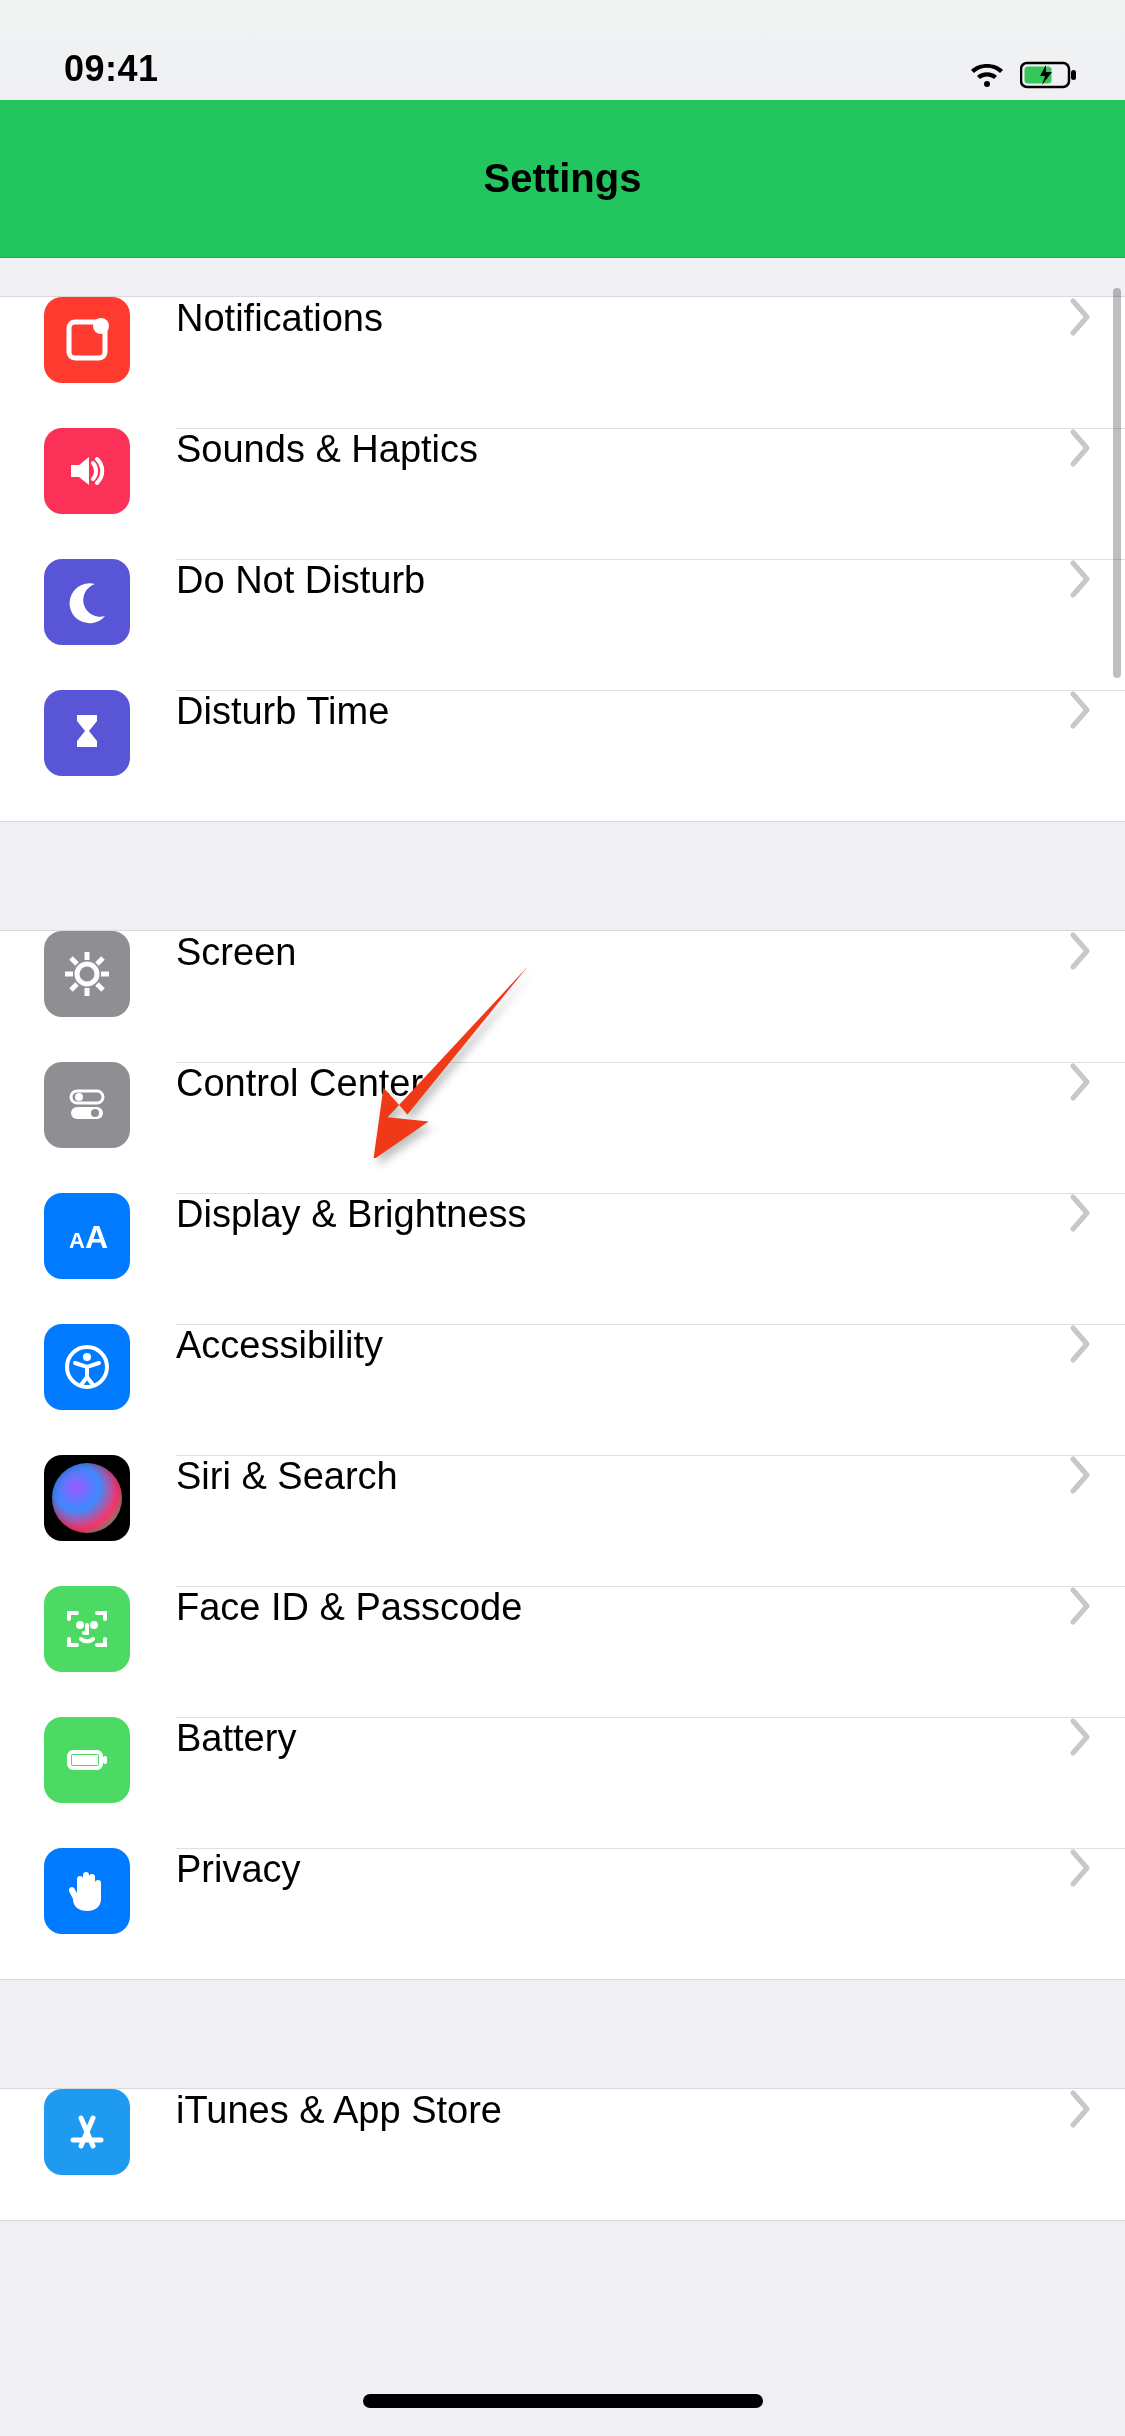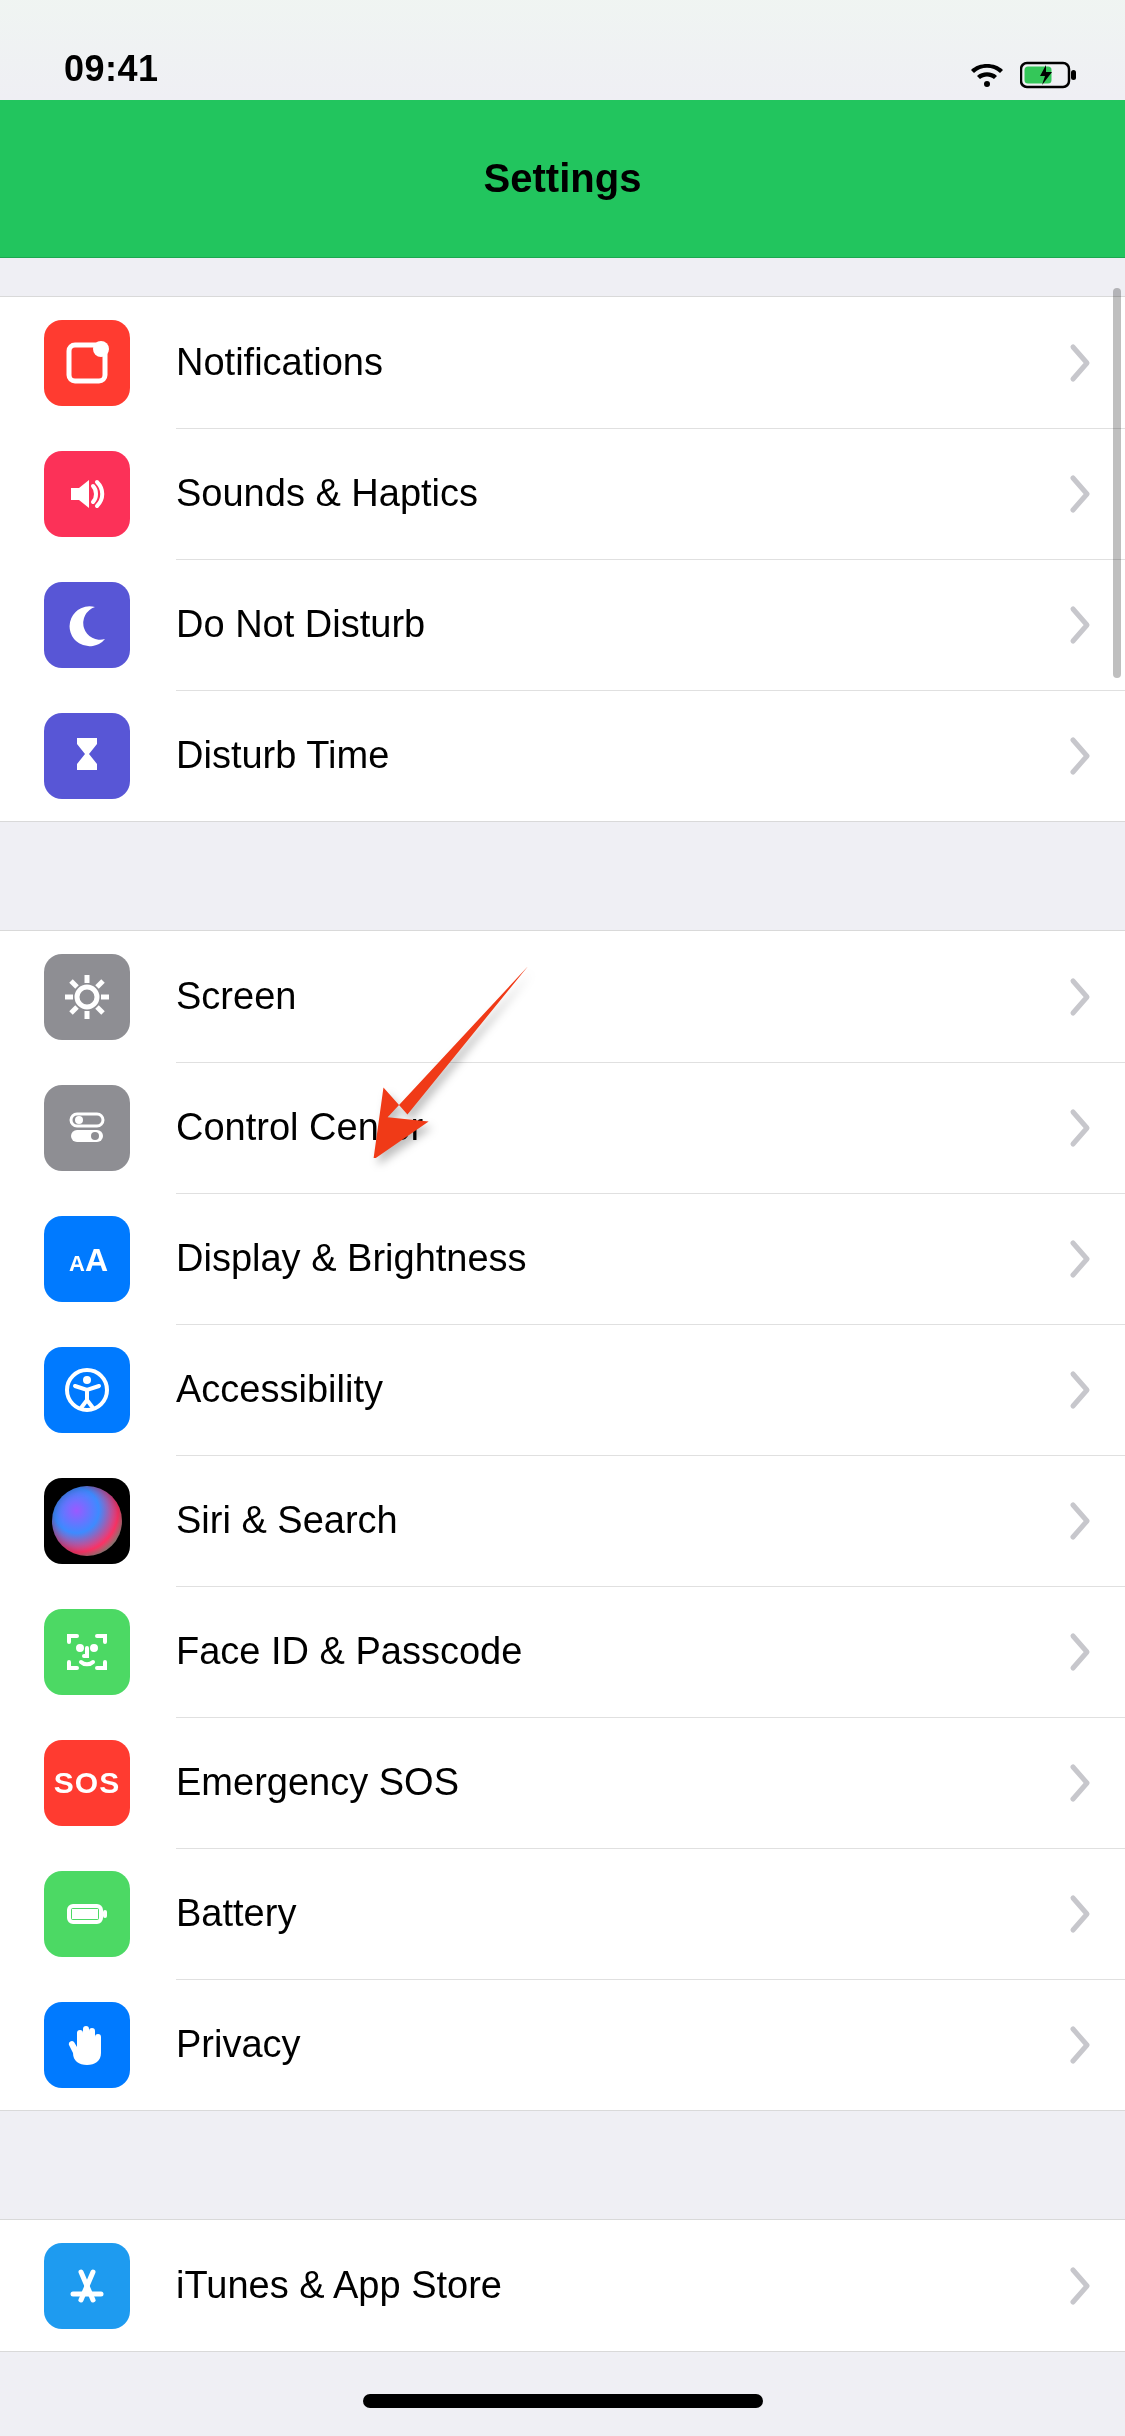--- a/index.html
+++ b/index.html
@@ -61,7 +61,7 @@
   }
   .row {
     display: flex;
-    align-items: center;
+    align-items: flex-start;
     height: 131px;
     padding-left: 44px;
     padding-right: 30px;

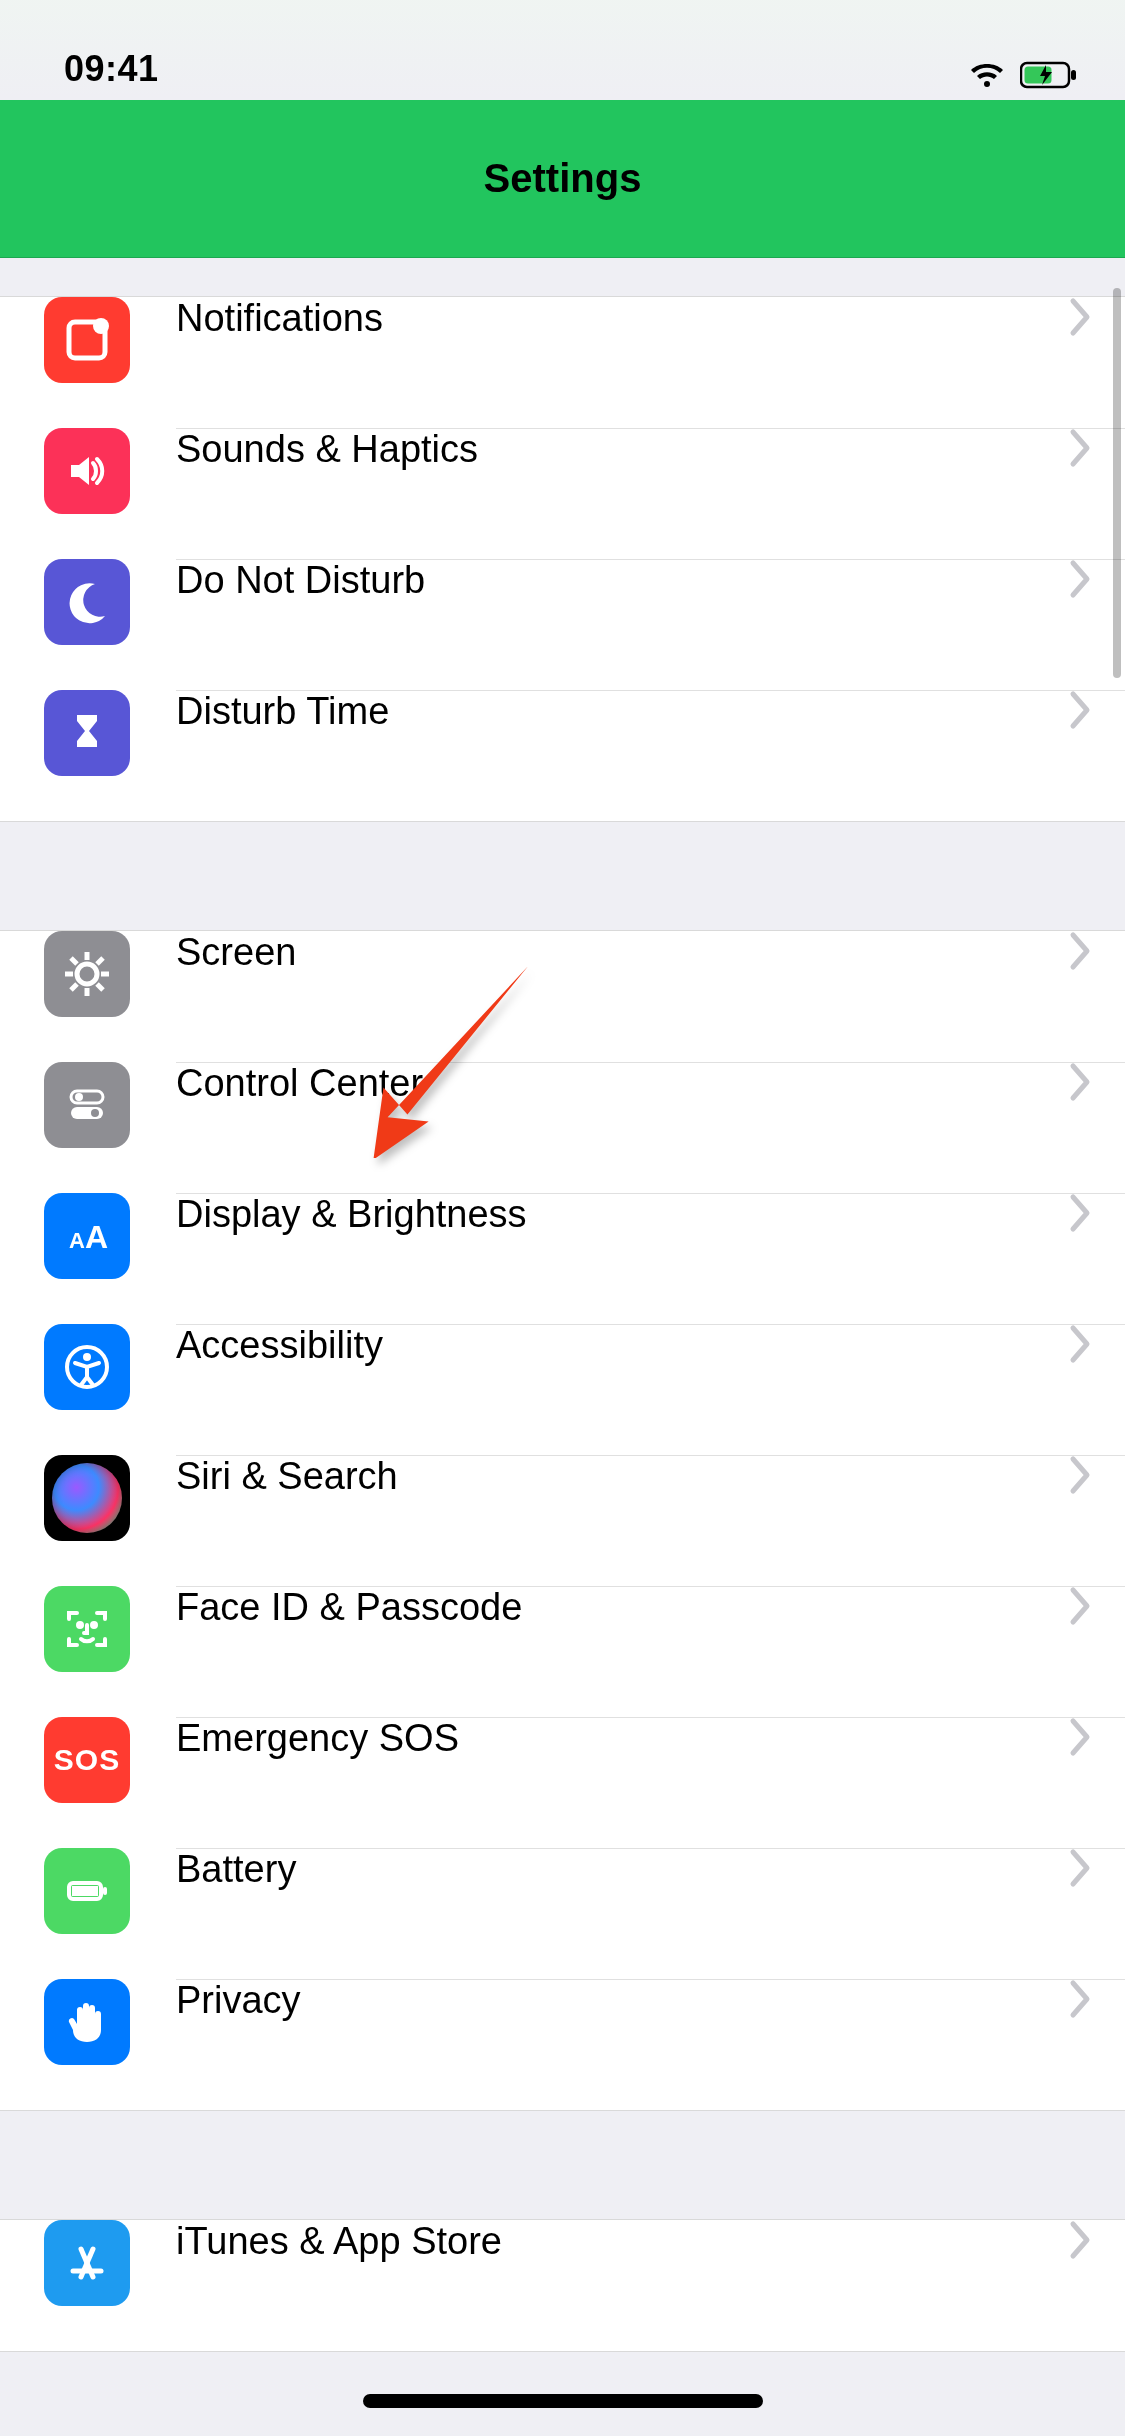--- a/index.html
+++ b/index.html
@@ -345,17 +345,6 @@
         </span>
     </div>
     <div class="row">
-      <div class="icon-box bg-sos">
-        <span class="sos-text">SOS</span>
-      </div>
-      <div class="row-label">Emergency SOS</div>
-      <span class="chevron">
-          <svg viewBox="0 0 26 40">
-            <path d="M4 4l14 16L4 36" fill="none" stroke="currentColor" stroke-width="5" stroke-linecap="round" stroke-linejoin="round"></path>
-          </svg>
-        </span>
-    </div>
-    <div class="row">
       <div class="icon-box bg-battery">
         <svg viewBox="0 0 52 52">
             <rect x="8" y="18" width="32" height="16" rx="4" fill="none" stroke="#fff" stroke-width="4"></rect>

